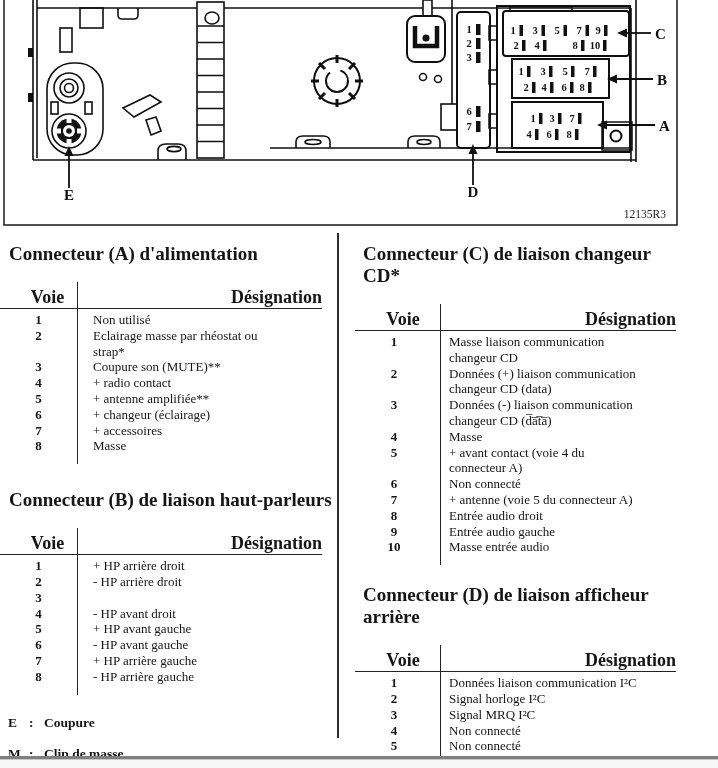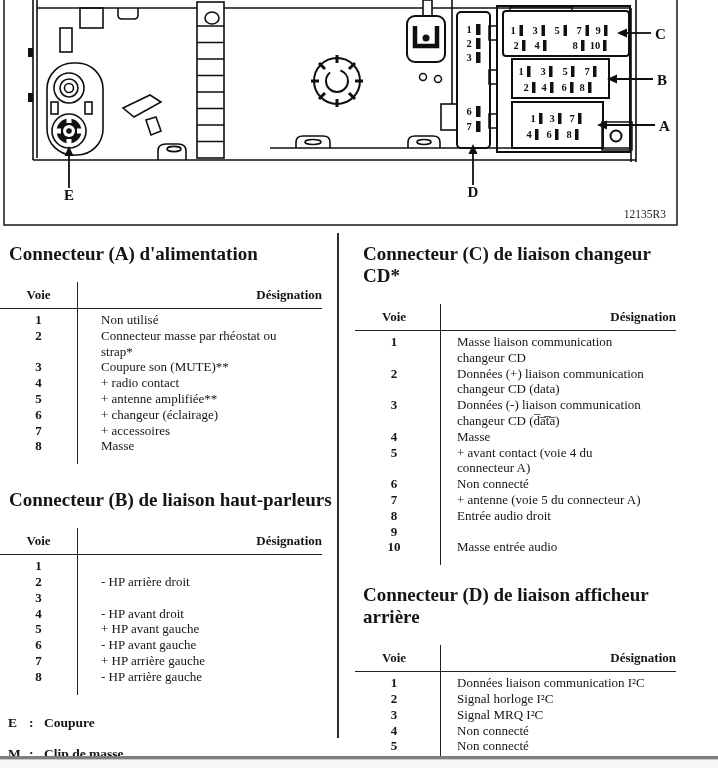--- a/index.html
+++ b/index.html
@@ -20,7 +20,7 @@
   .tbl{position:relative;margin-top:22px;}
   .col-left .tbl{width:322px;}
   .col-right .tbl{margin-left:7px;width:321px;}
-  .thead{display:flex;height:18px;font-weight:bold;font-size:13px;}
+  .thead{display:flex;height:18px;font-weight:bold;font-size:18px;padding-left:9px;}
   .vh{text-align:center;}
   .col-left .vh{width:77px;}
   .col-right .vh{width:78px;}

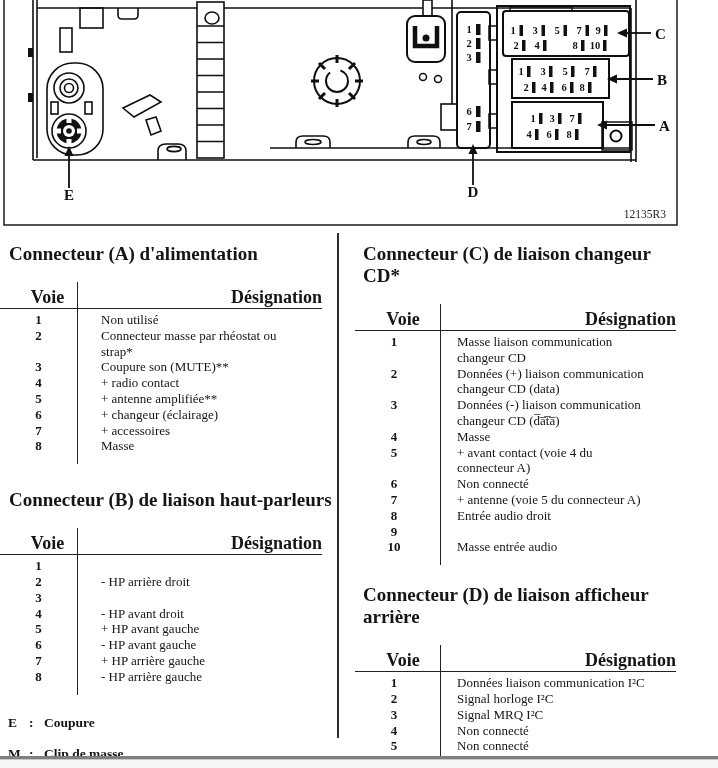--- a/index.html
+++ b/index.html
@@ -31,7 +31,7 @@
   .v{font-weight:bold;text-align:center;}
   .col-left .v{width:77px;}
   .col-right .v{width:78px;}
-  .d{flex:1;padding-left:24px;white-space:pre-line;}
+  .d{flex:1;padding-left:16px;white-space:pre-line;}
   .vline{position:absolute;top:-5px;bottom:0;width:1.4px;background:#222;}
   .col-left .vline{left:77px;}
   .col-right .vline{left:85px;}

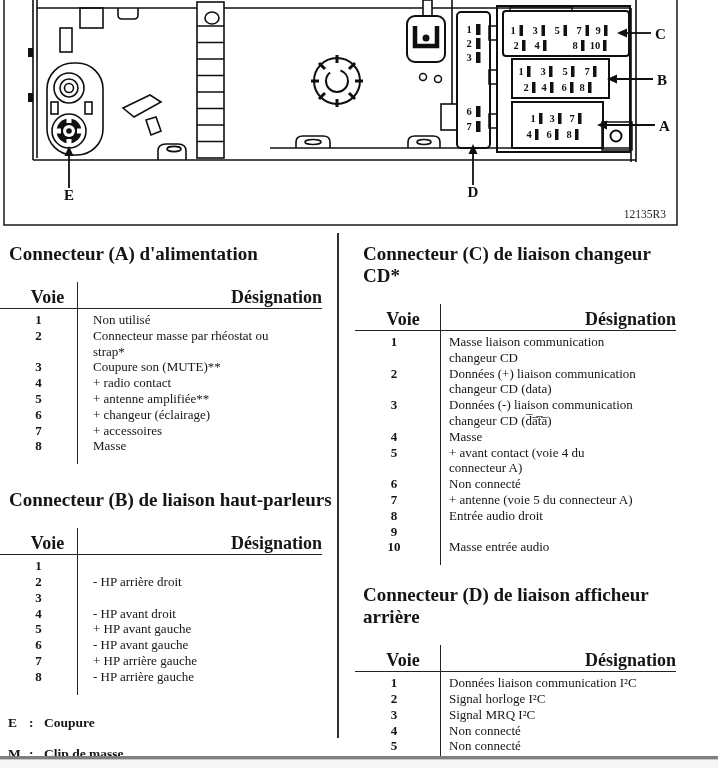--- a/index.html
+++ b/index.html
@@ -238,7 +238,7 @@
           </div>
         <div class="trow">
             <span class="v">2</span>
-            <span class="d">Connecteur masse par rhéostat ou
+            <span class="d">Eclairage masse par rhéostat ou
 strap*</span>
           </div>
         <div class="trow">

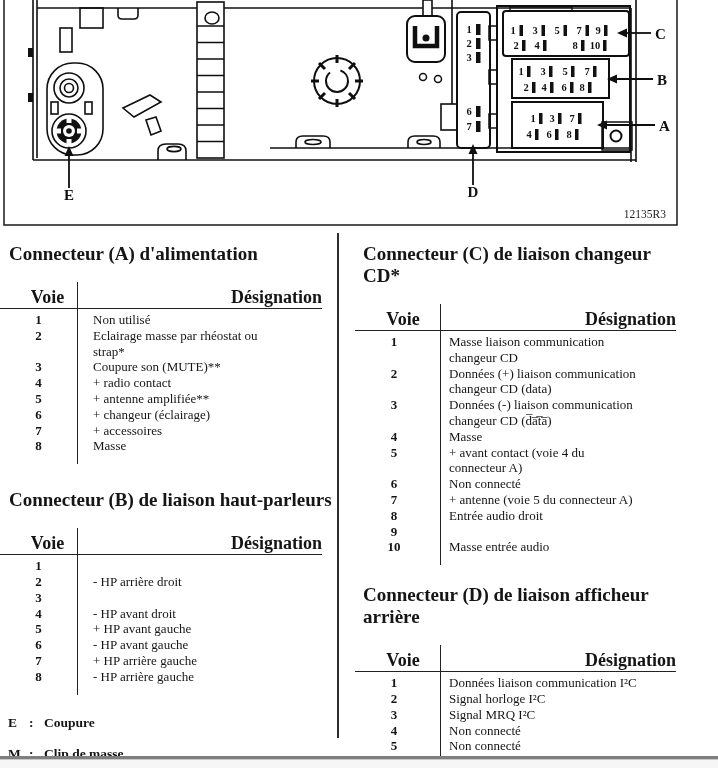--- a/index.html
+++ b/index.html
@@ -371,6 +371,7 @@
           </div>
         <div class="trow">
             <span class="v">9</span>
+            <span class="d">Entrée audio gauche</span>
           </div>
         <div class="trow">
             <span class="v">10</span>

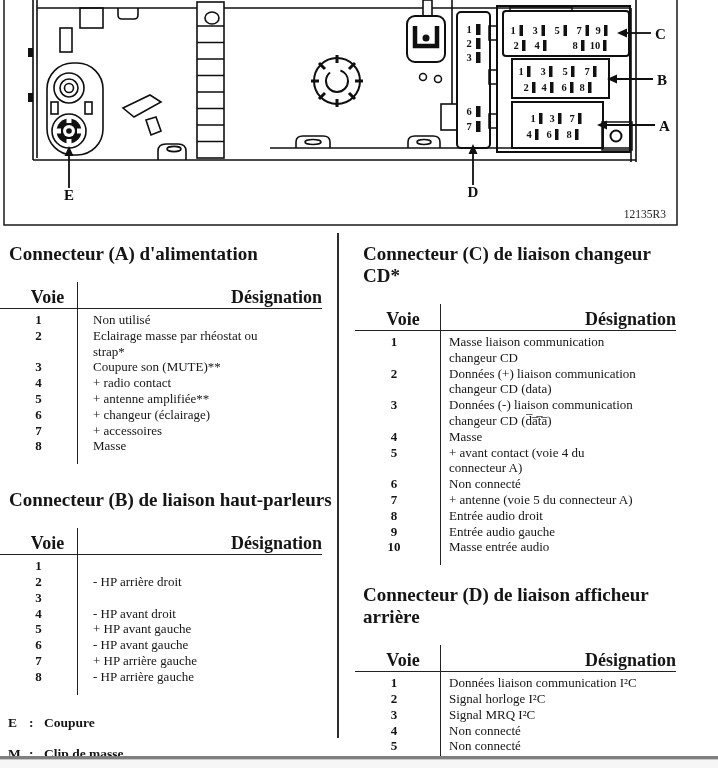--- a/index.html
+++ b/index.html
@@ -279,6 +279,7 @@
       <div class="tbody">
         <div class="trow">
             <span class="v">1</span>
+            <span class="d">+ HP arrière droit</span>
           </div>
         <div class="trow">
             <span class="v">2</span>

